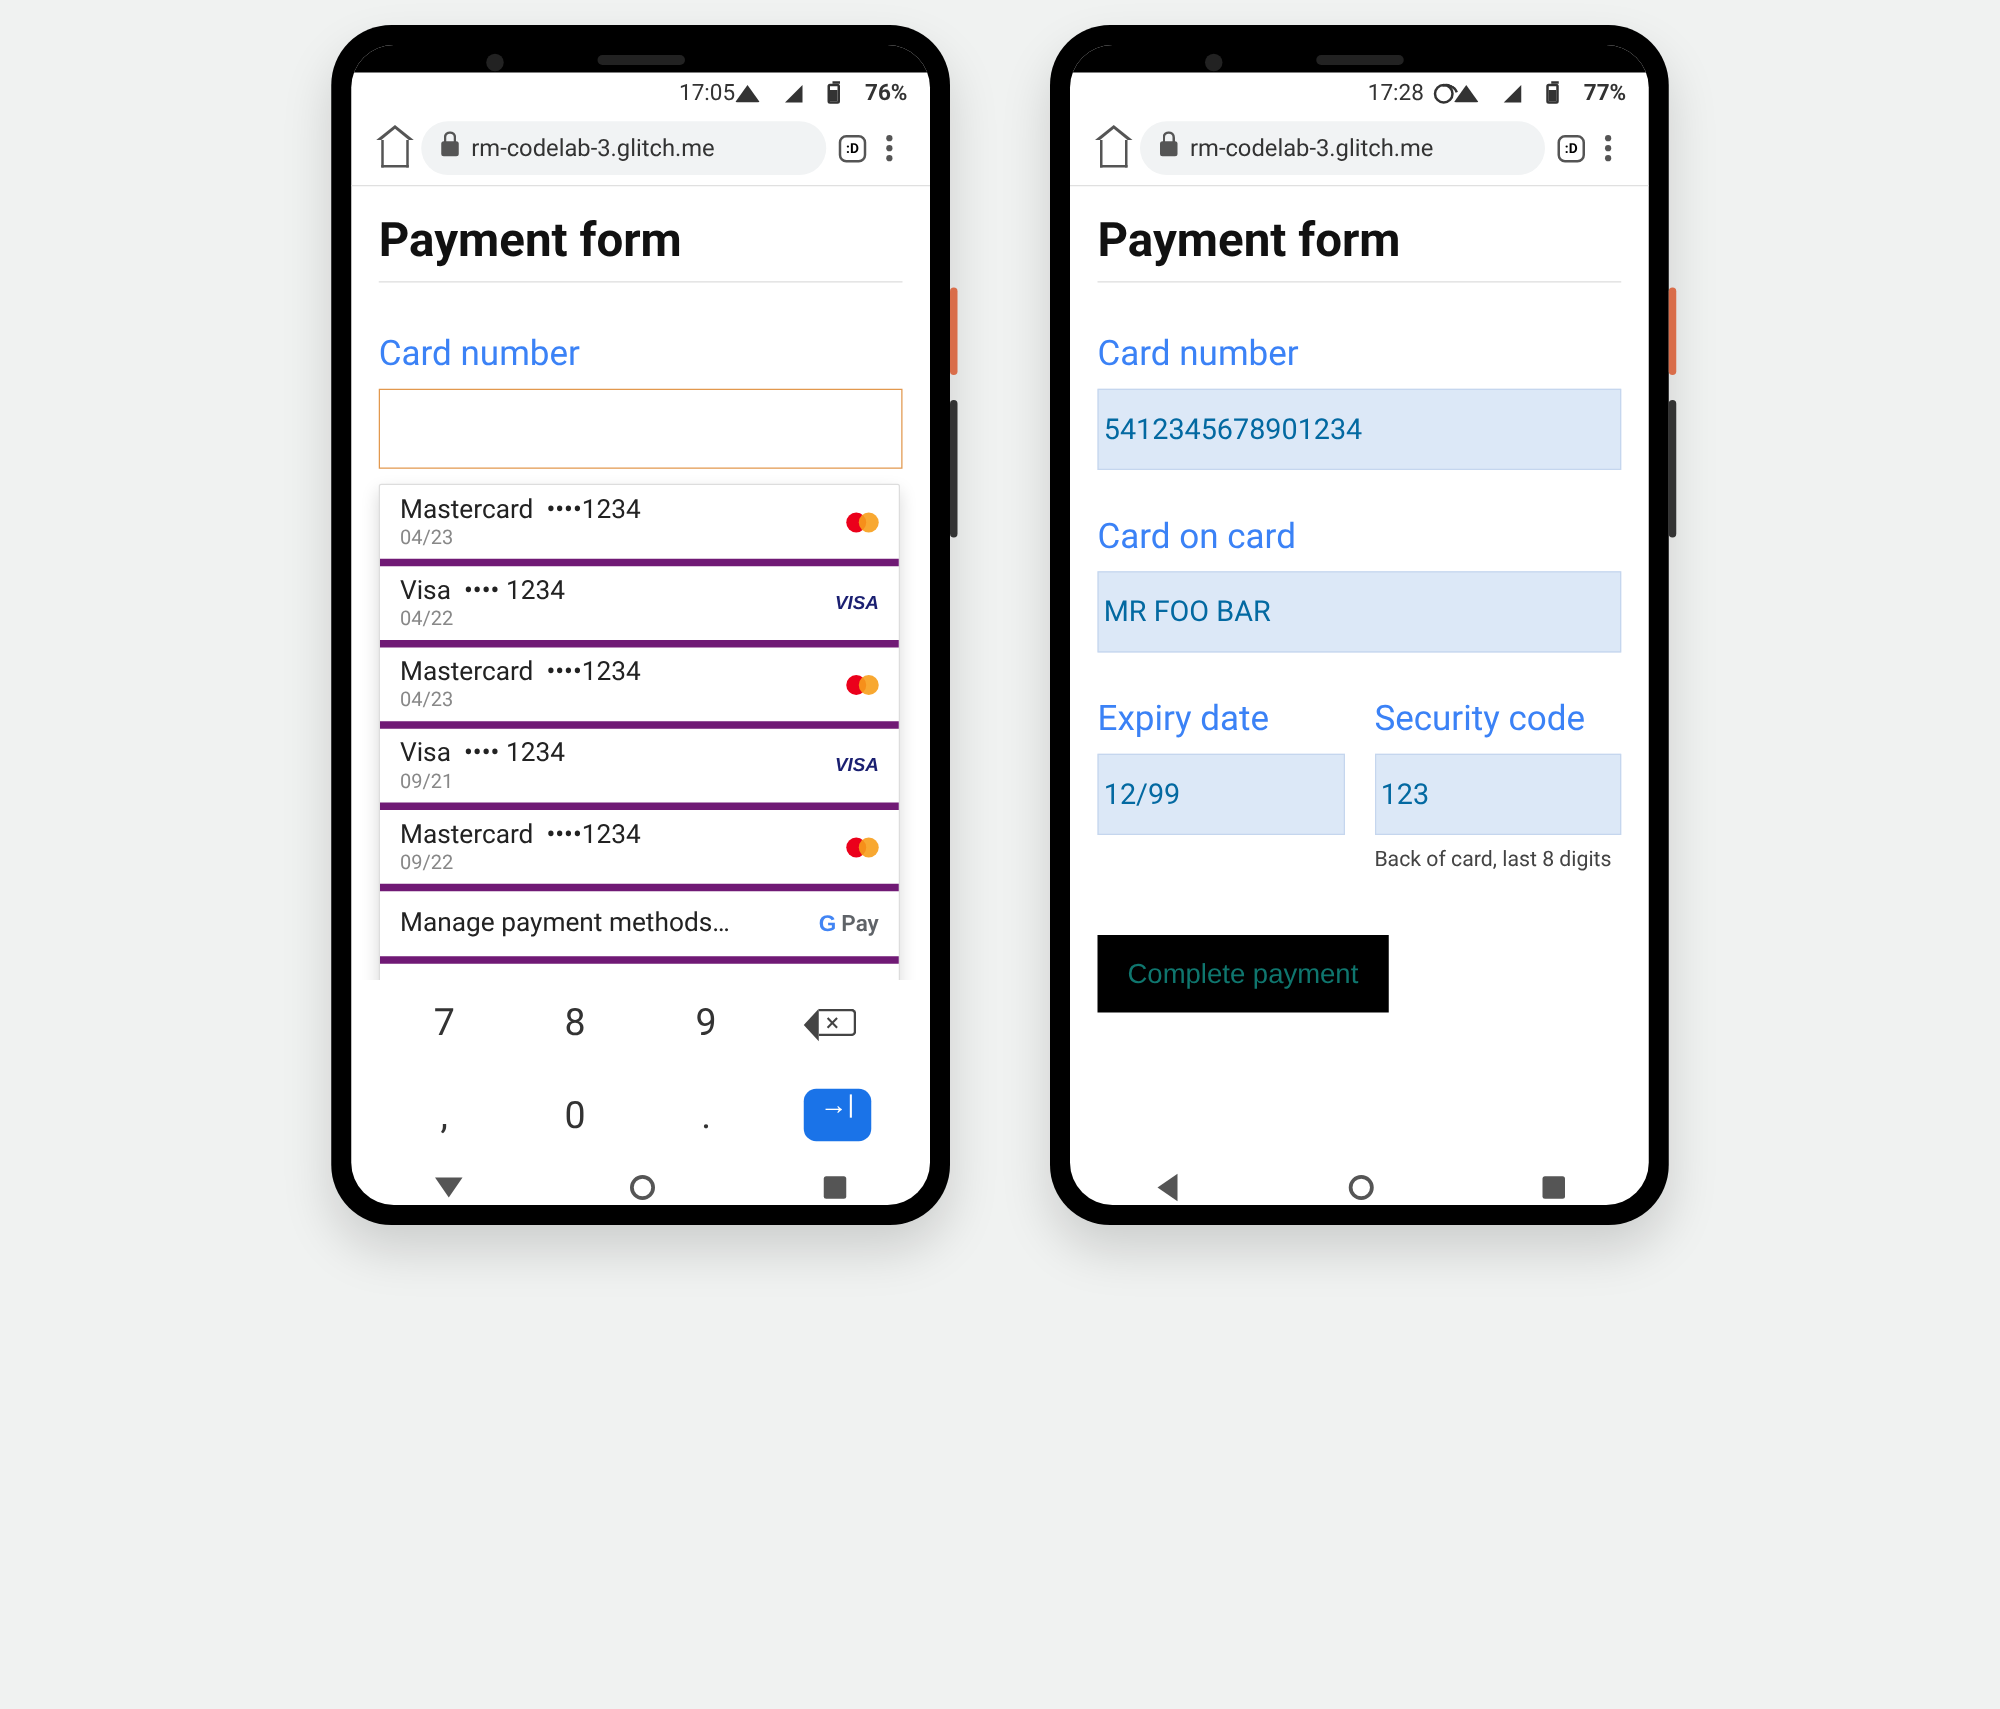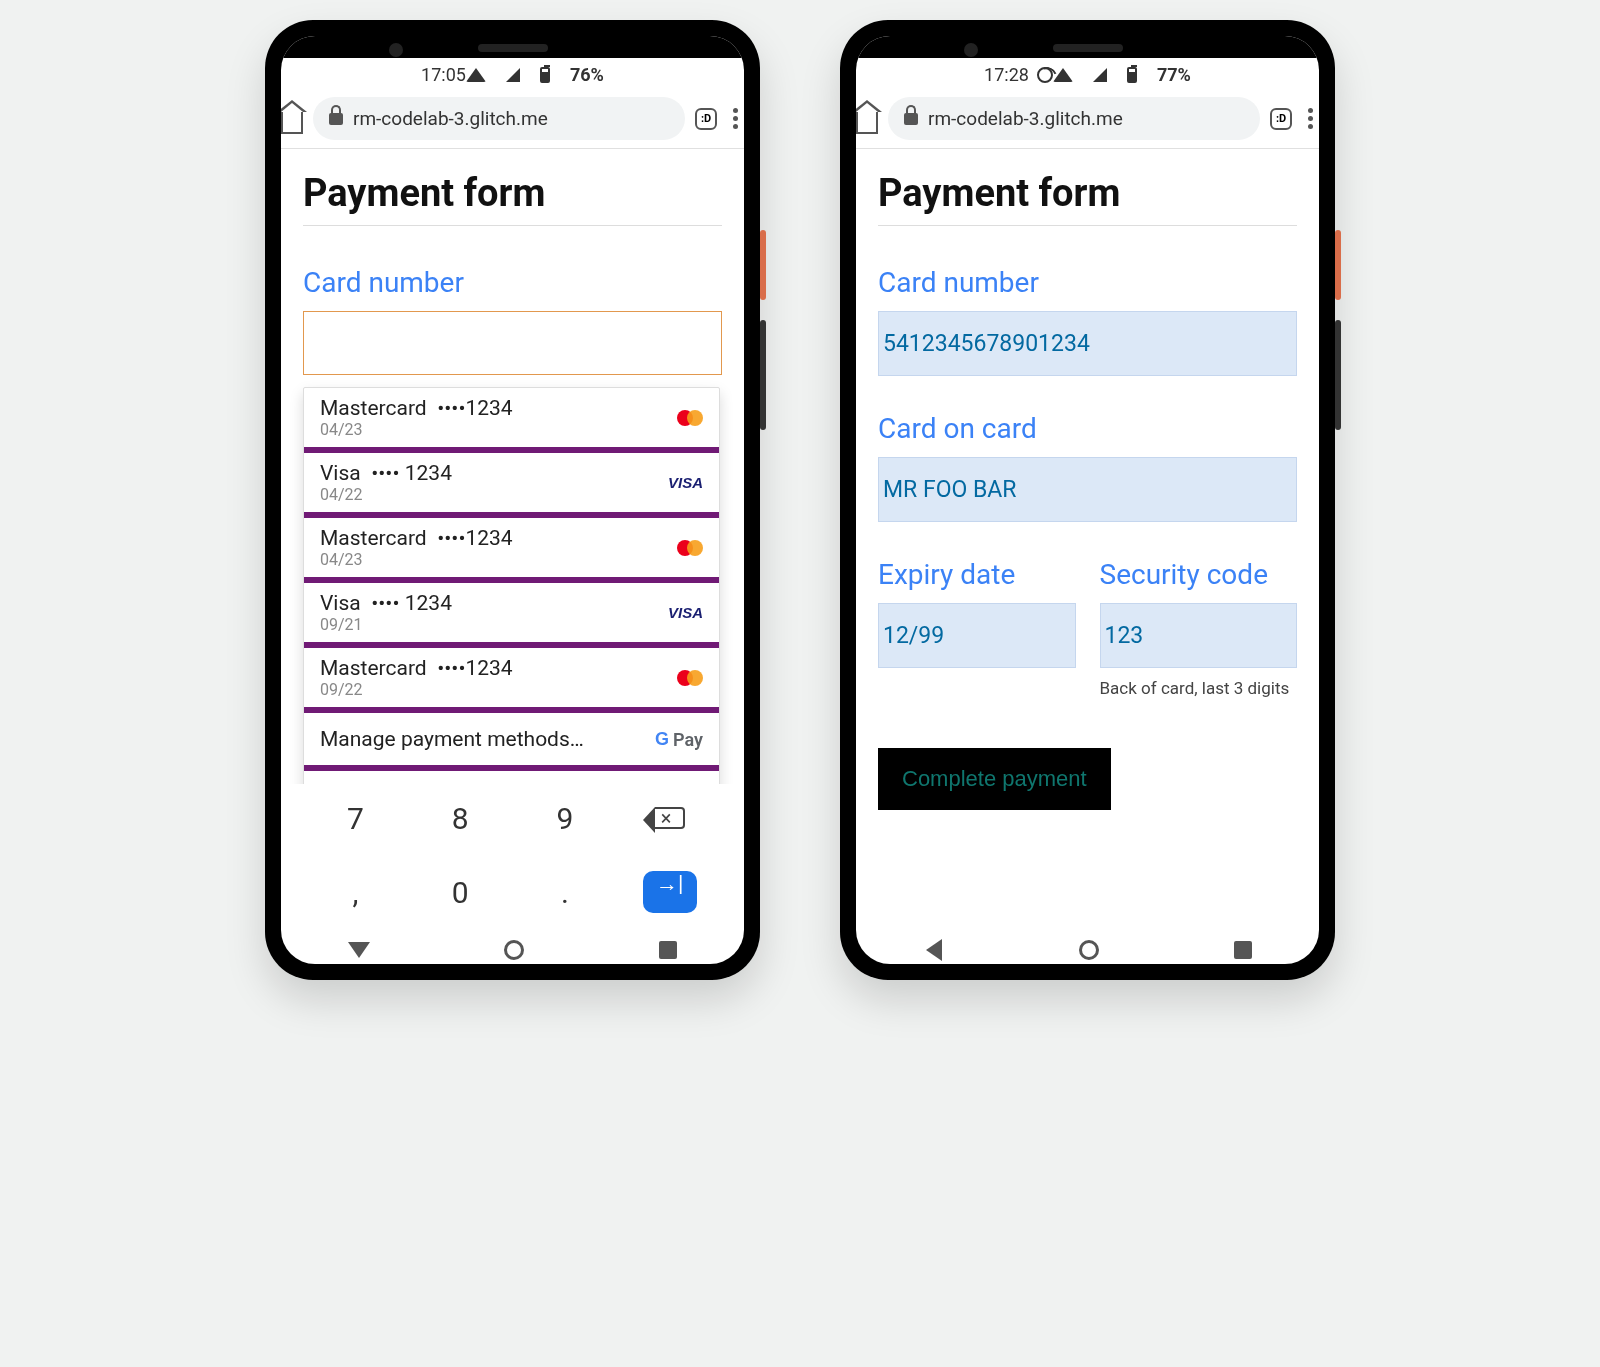--- a/index.html
+++ b/index.html
@@ -78,7 +78,7 @@
   .status-bar {
     display: flex;
     align-items: center;
-    justify-content: center;
+    justify-content: flex-end;
     padding: 6px 18px 4px;
     font-size: 18px;
     color: #333;

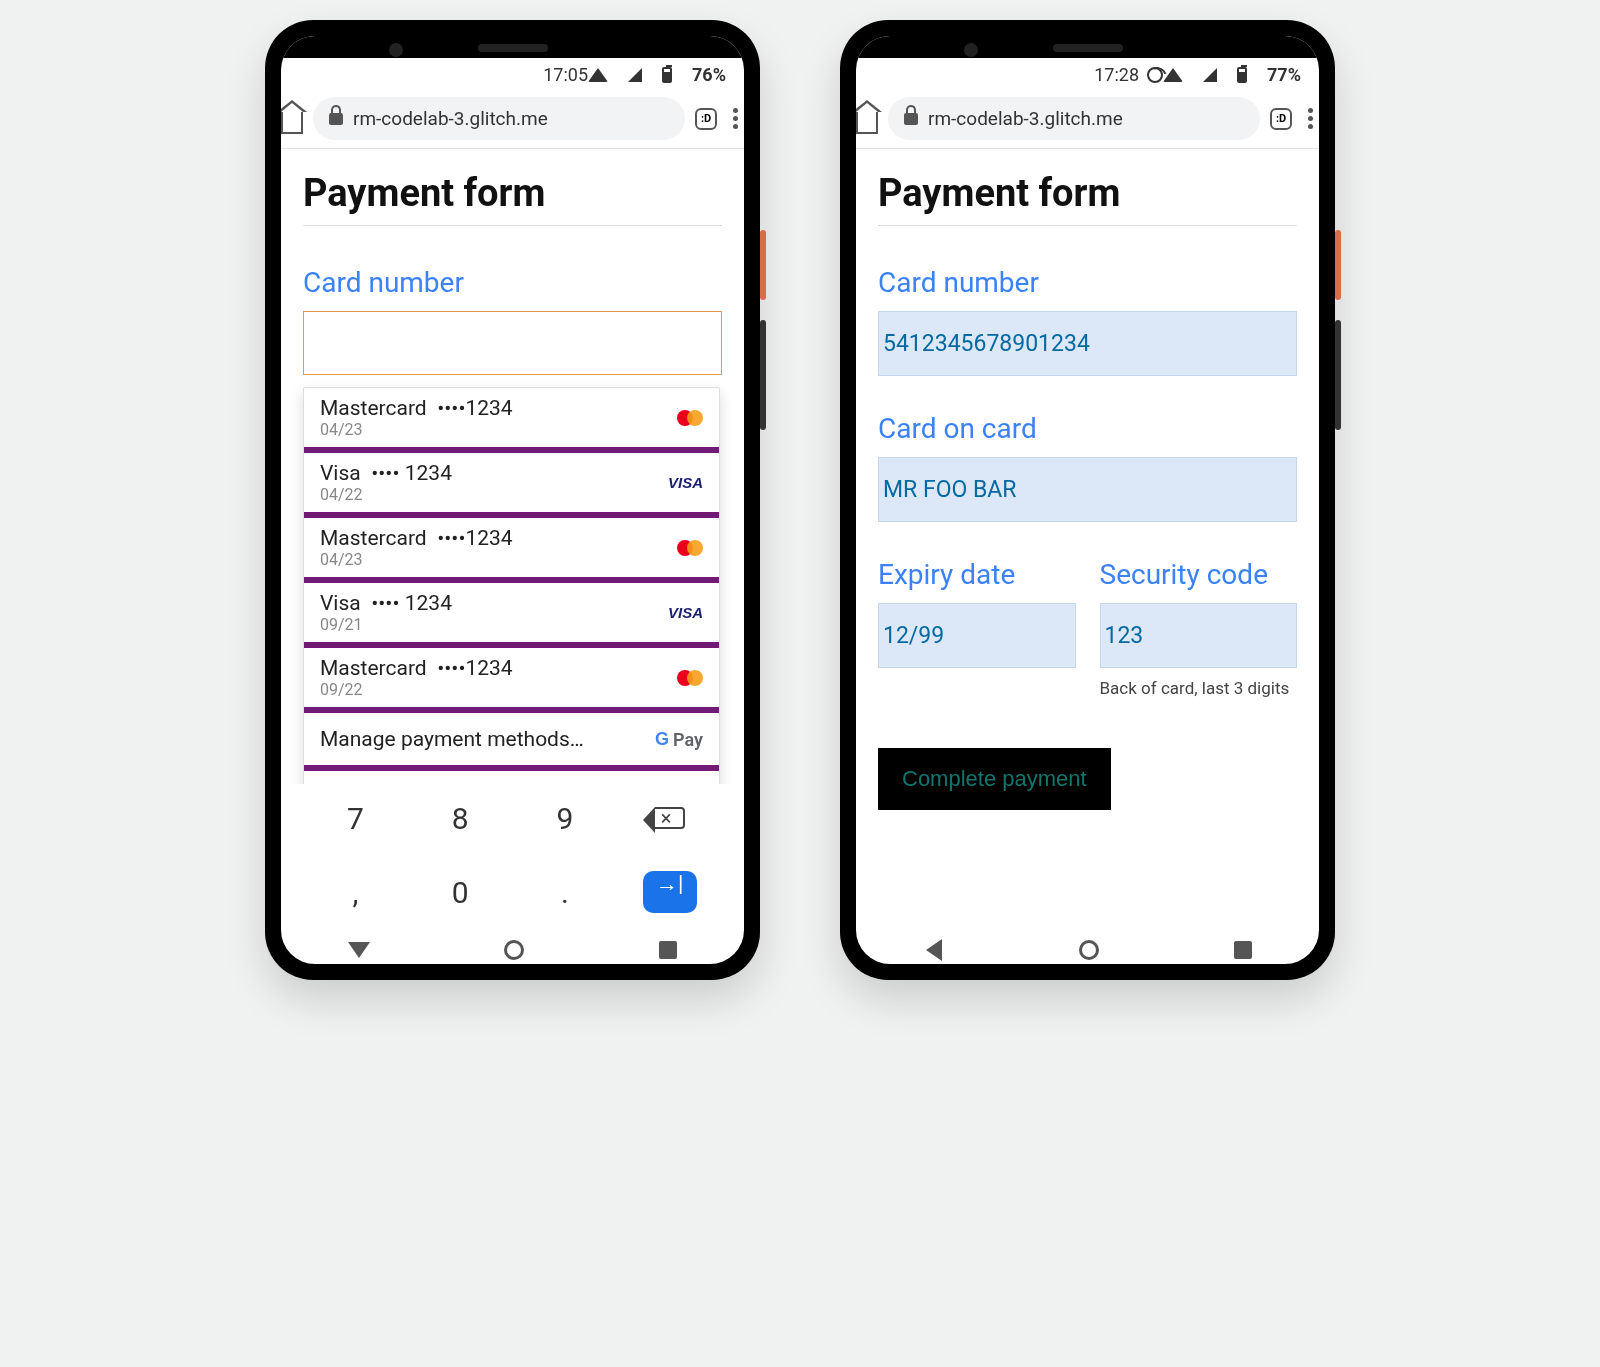--- a/index.html
+++ b/index.html
@@ -88,7 +88,7 @@
   .chrome-bar {
     display: flex;
     align-items: center;
-    padding: 8px 0;
+    padding: 8px 24px;
     gap: 10px;
     border-bottom: 1px solid #e0e0e0;
   }

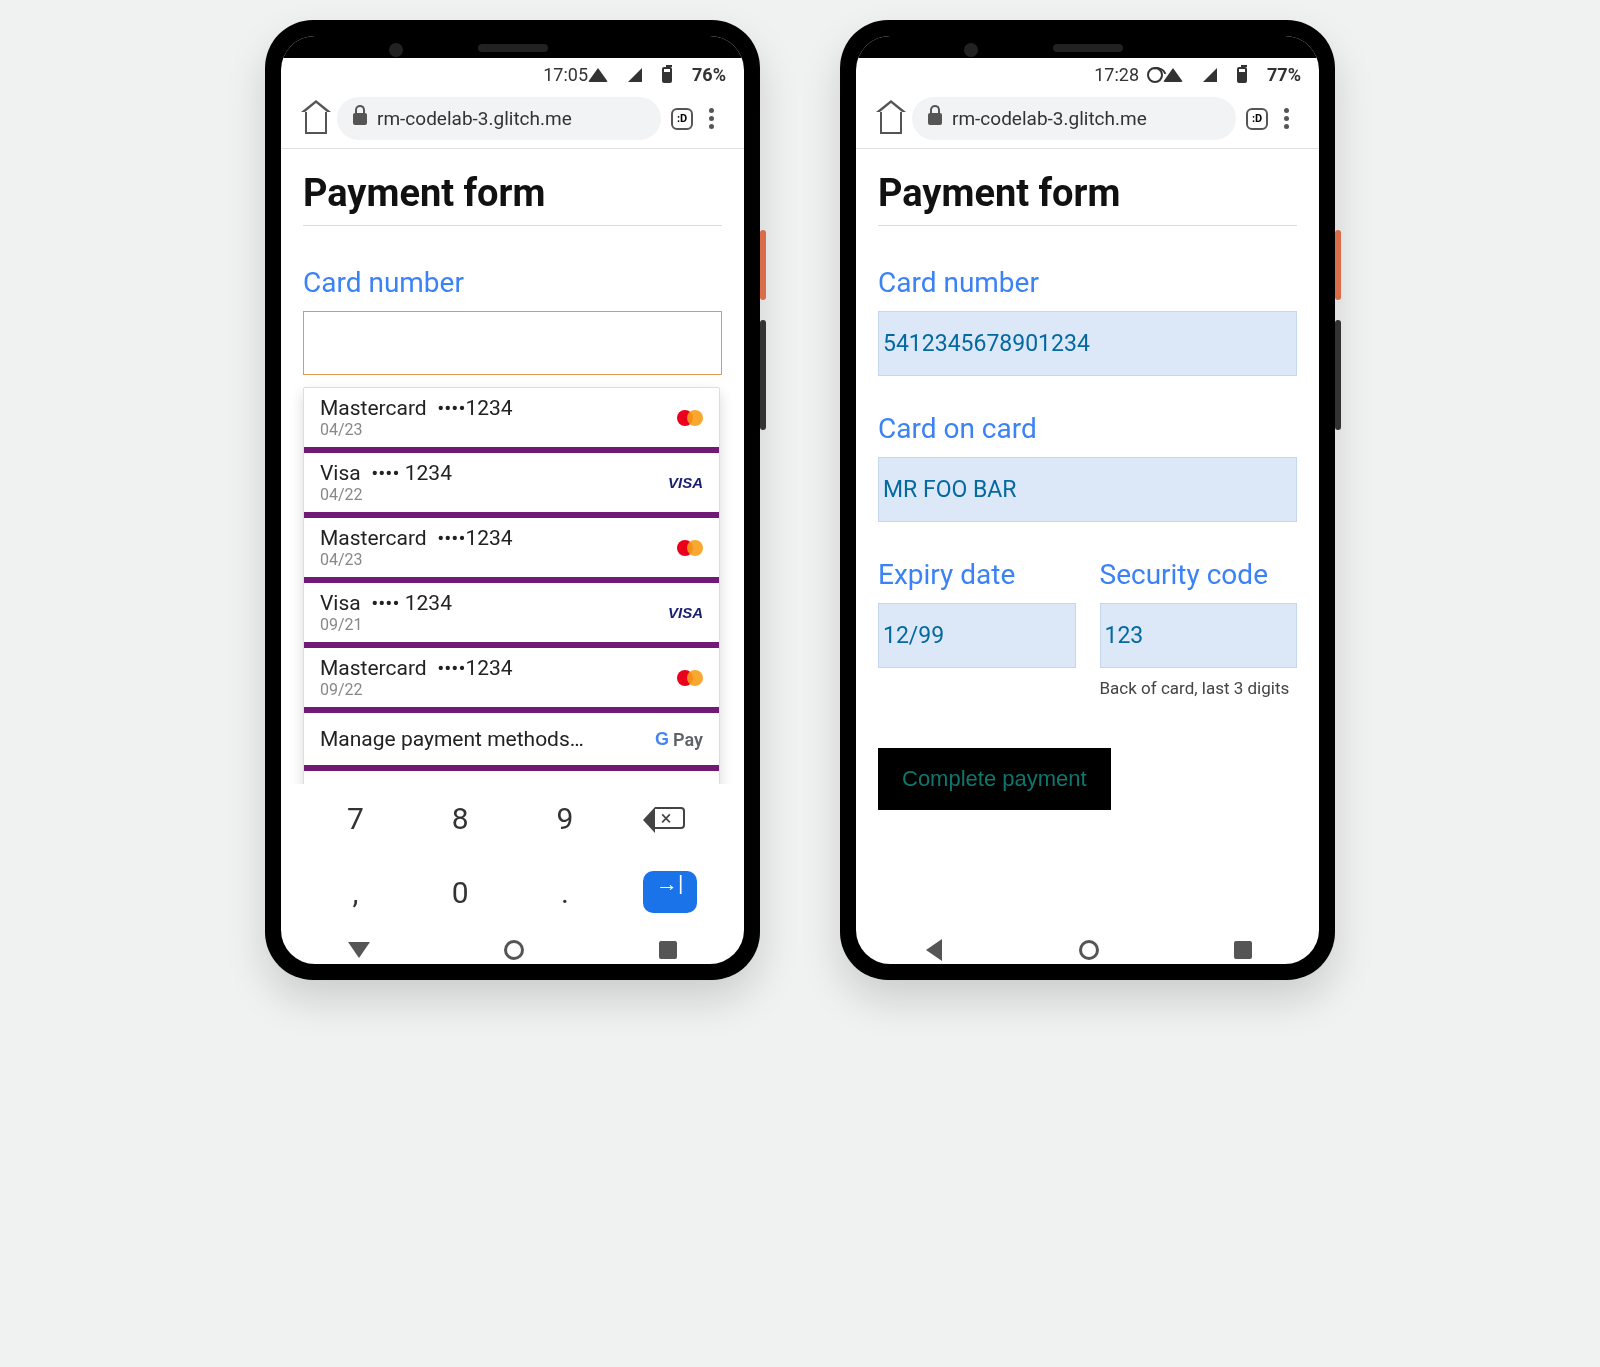--- a/index.html
+++ b/index.html
@@ -534,7 +534,7 @@
         <div>
           <div class="field-label">Security code</div>
           <div class="filled-input">123</div>
-          <div class="help-text">Back of card, last 3 digits</div>
+          <div class="help-text">Back of card, last 8 digits</div>
         </div>
       </div>
 

